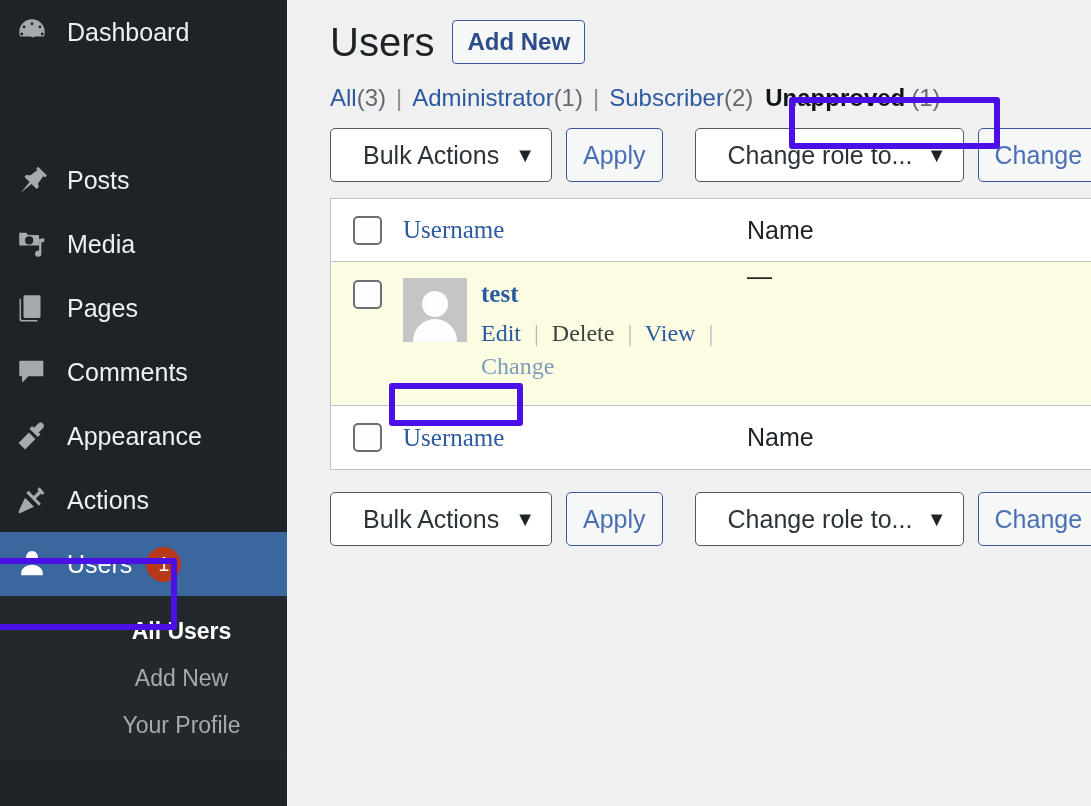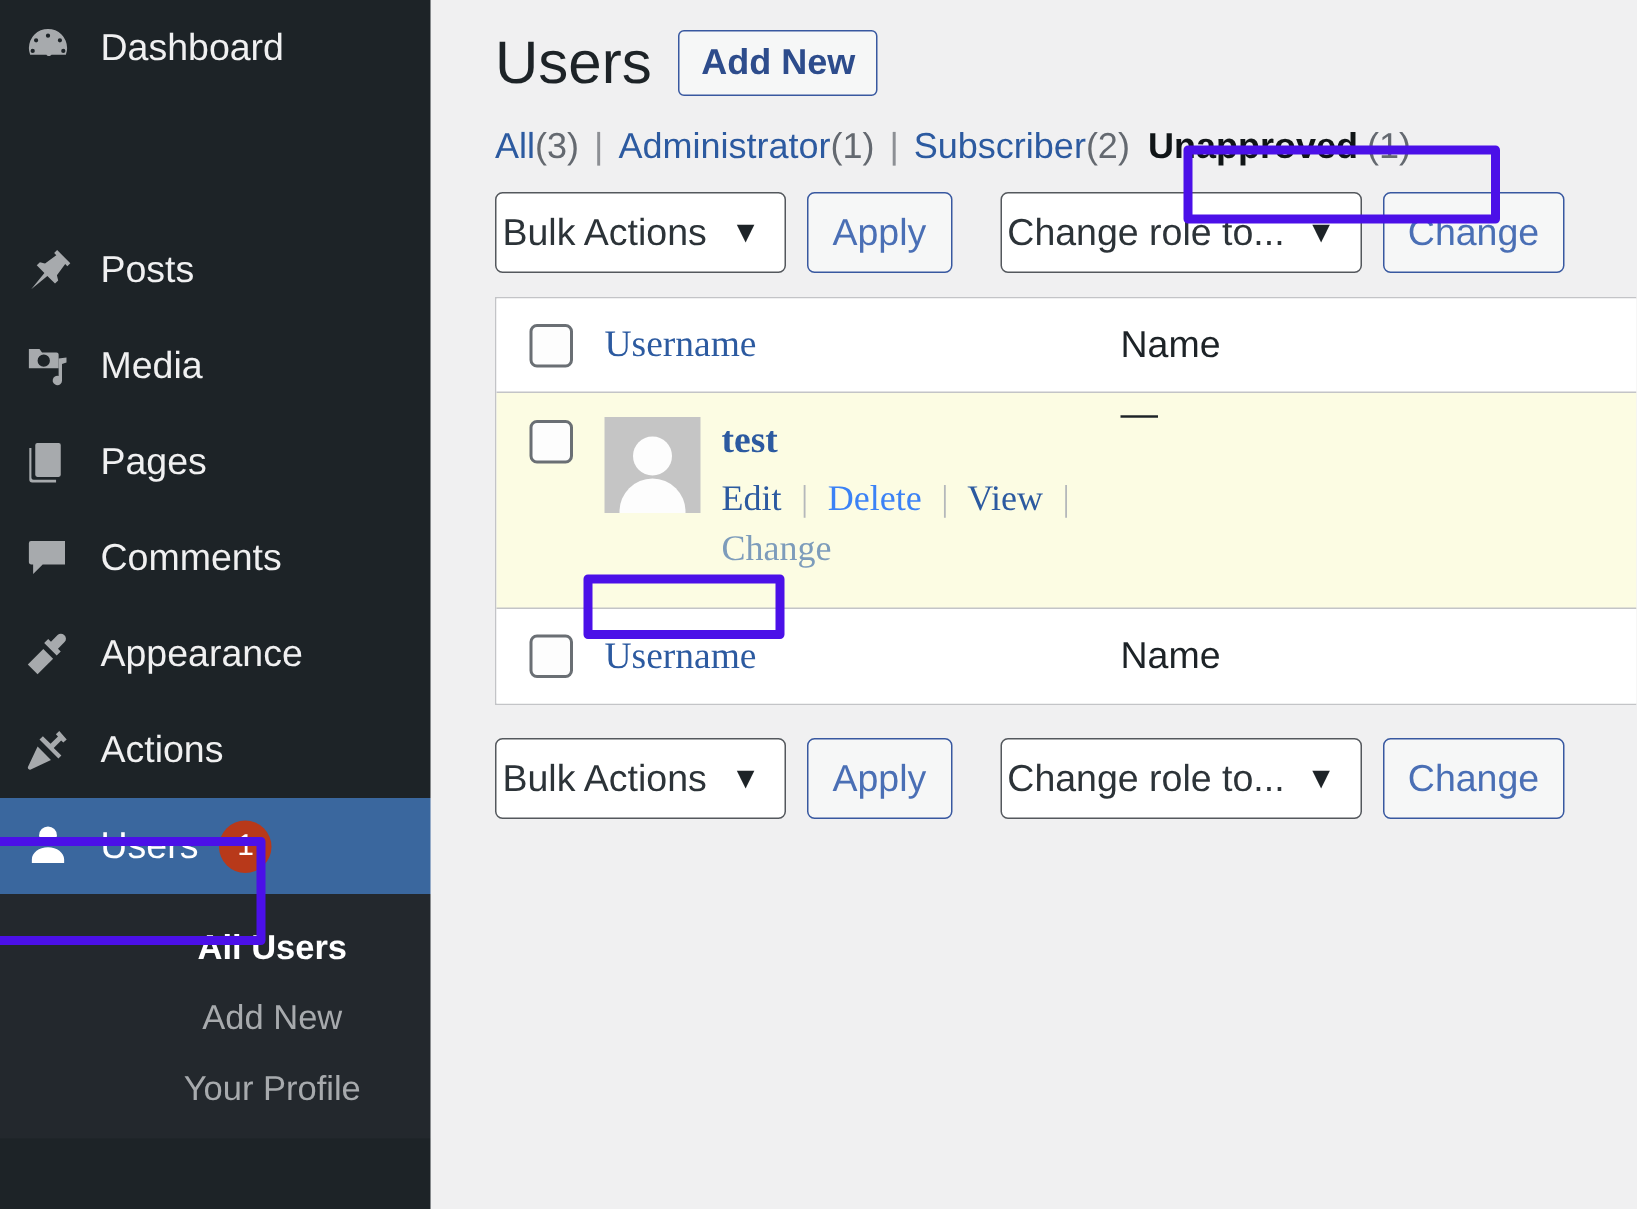--- a/index.html
+++ b/index.html
@@ -154,7 +154,7 @@
     color: #2c3338;
     font-size: 25px;
     font-family: "Liberation Sans", sans-serif;
-    padding: 0 50px 0 4px;
+    padding: 0 50px 0 32px;
     cursor: pointer;
   }
   .select-wrap { position: relative; display: inline-block; }

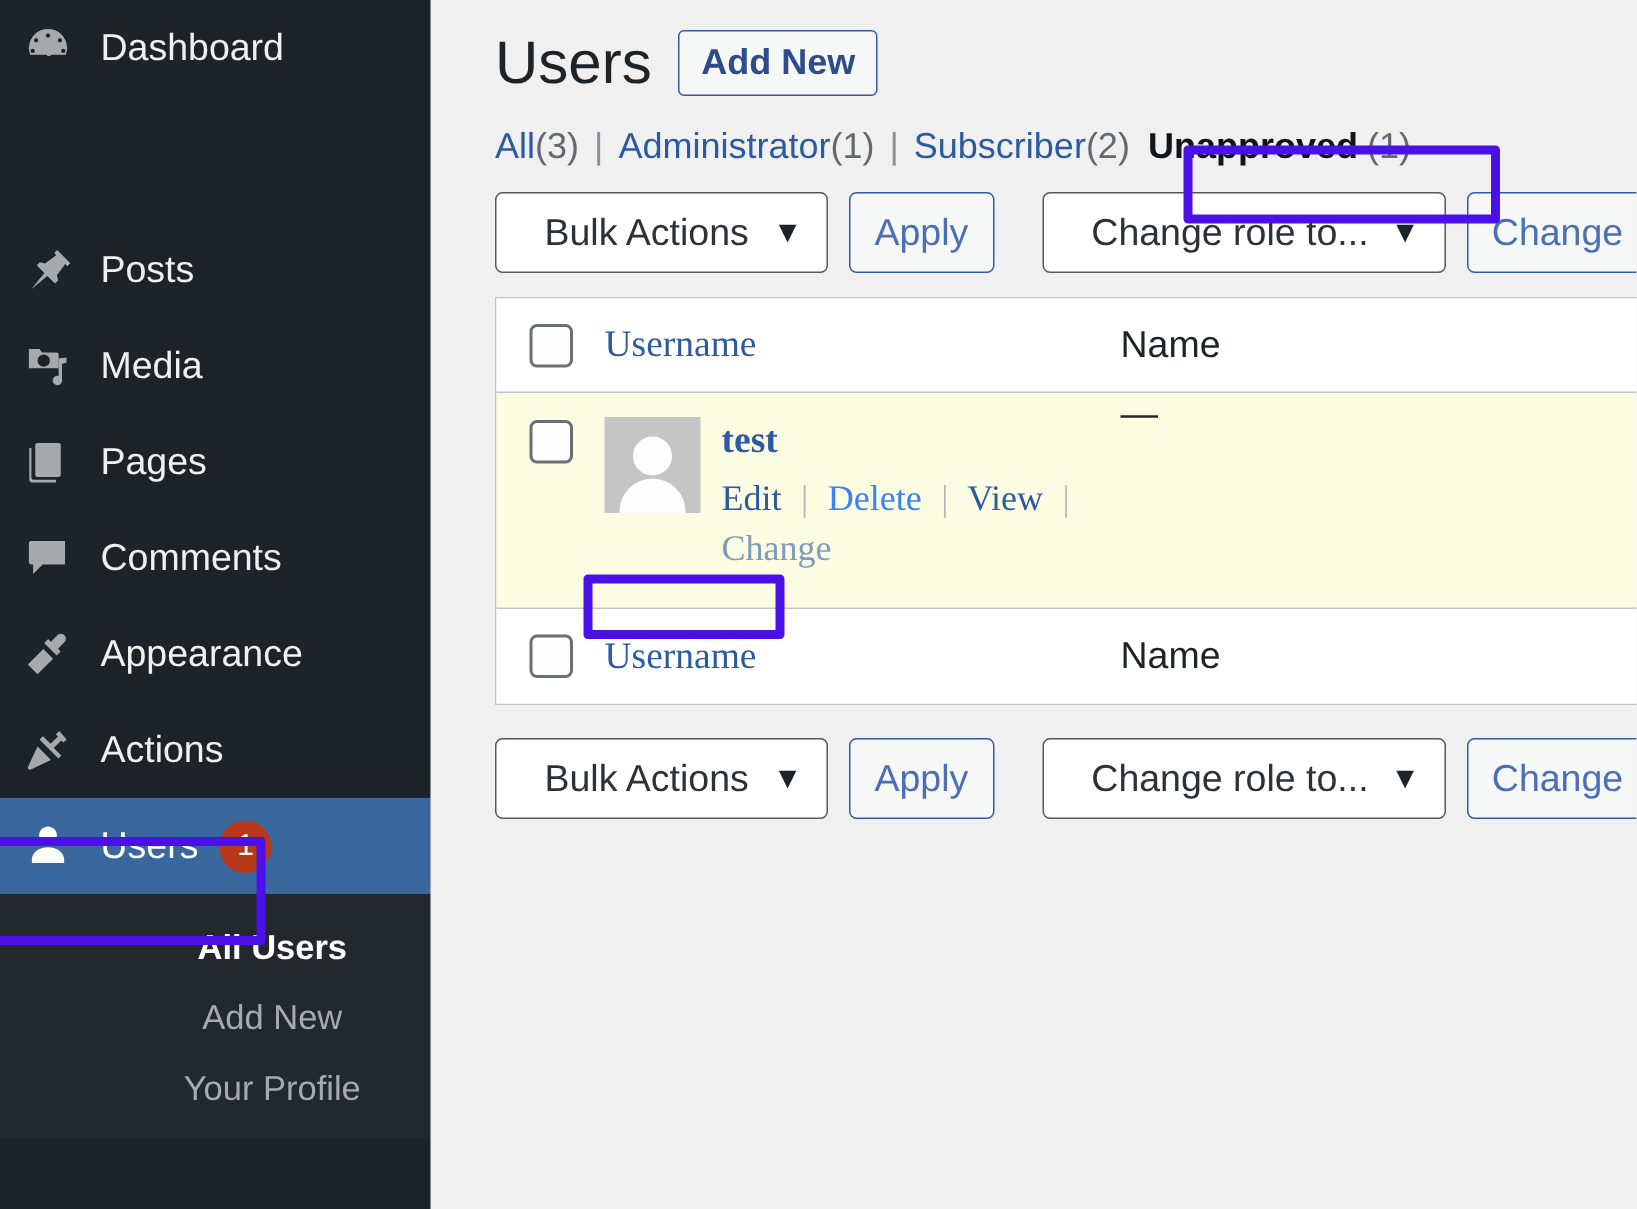--- a/index.html
+++ b/index.html
@@ -269,7 +269,7 @@
   }
   .row-actions a { cursor: pointer; text-decoration: none; }
   .ra-edit { color: #2c5aa0; }
-  .ra-delete { color: #3b82f6; }
+  .ra-delete { color: #404040; }
   .ra-view { color: #2c5aa0; }
   .ra-approve { color: #7d9cbb; }
   .row-actions .pipe { color: #b5b8bb; margin: 0 7px; }

